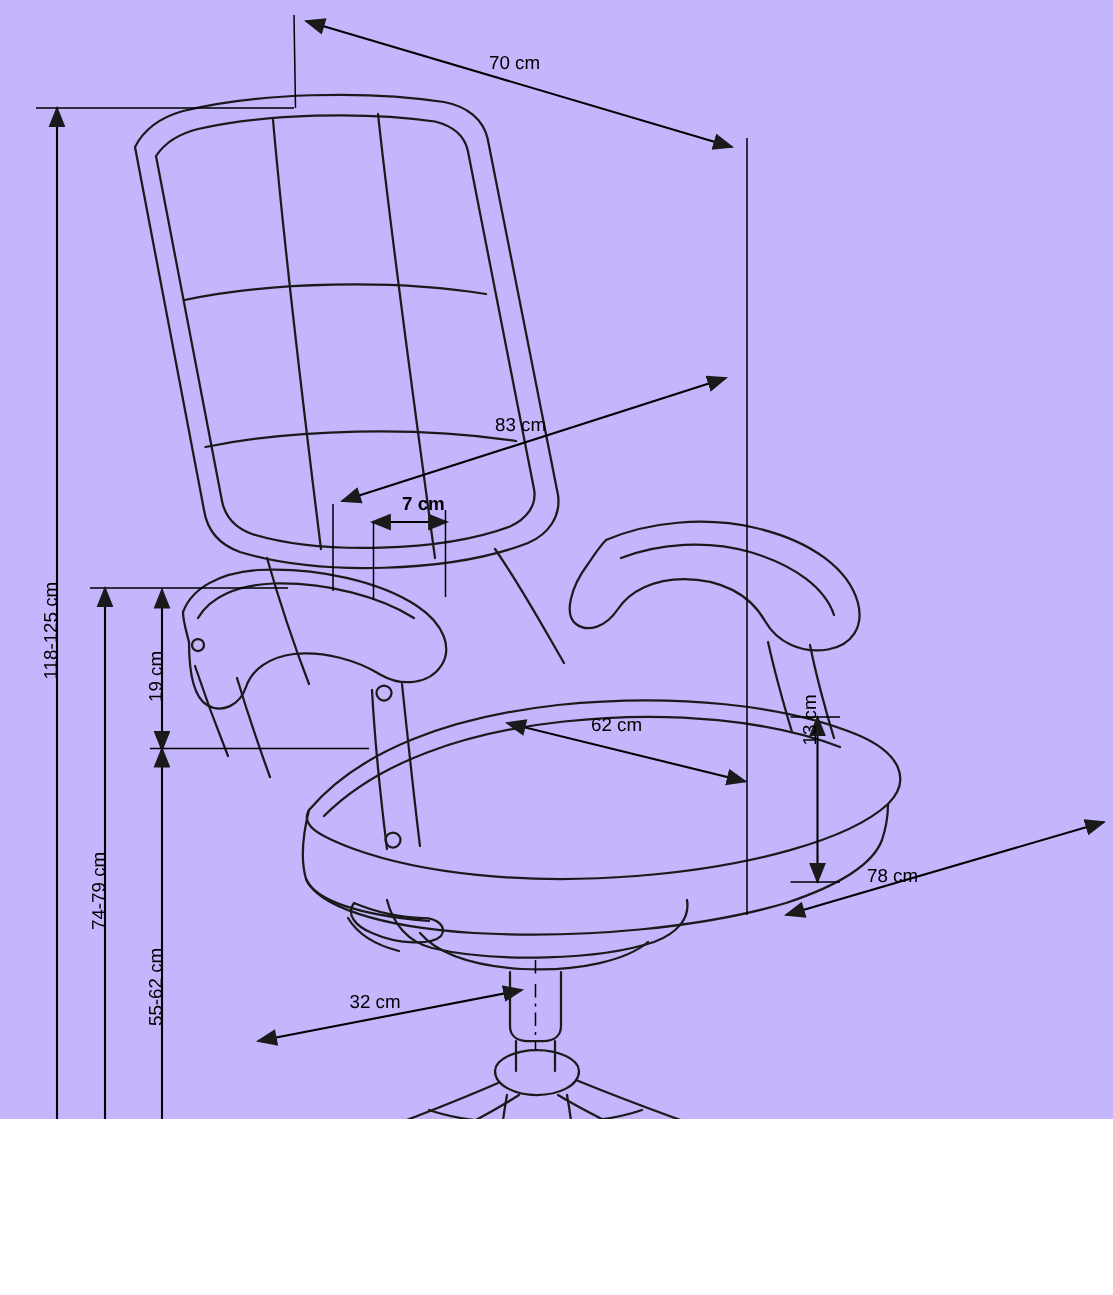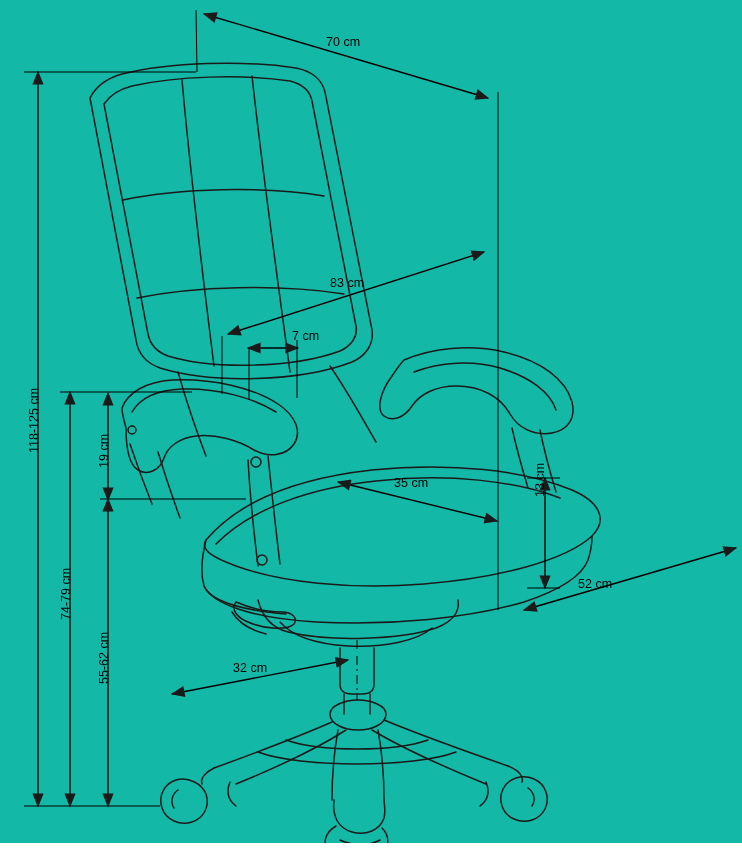--- a/index.html
+++ b/index.html
@@ -10,8 +10,8 @@
   #stage {
     position: relative;
     width: 742px;
-    height: 843px;
-    background: #14b8a6;
+    height: 746px;
+    background: #c4b5fd;
     font-family: "Liberation Sans", sans-serif;
     overflow: hidden;
   }

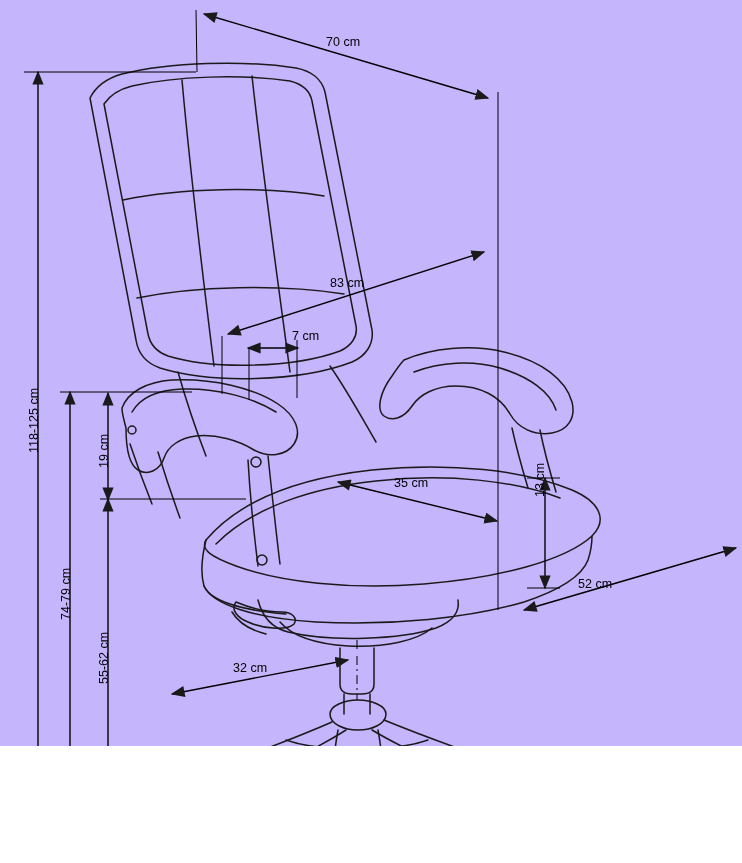--- a/index.html
+++ b/index.html
@@ -176,7 +176,7 @@
 
   <div class="dim-label" style="left:326px; top:36px;">70 cm</div>
   <div class="dim-label" style="left:330px; top:277px;">83 cm</div>
-  <div class="dim-label" style="left:292px; top:330px;">7 cm</div>
+  <div class="dim-label" style="left:268px; top:330px;font-weight:bold;">7 cm</div>
   <div class="dim-label" style="left:394px; top:477px;">35 cm</div>
   <div class="dim-label rot90" style="left:534px; top:497px;">13 cm</div>
   <div class="dim-label" style="left:578px; top:578px;">52 cm</div>

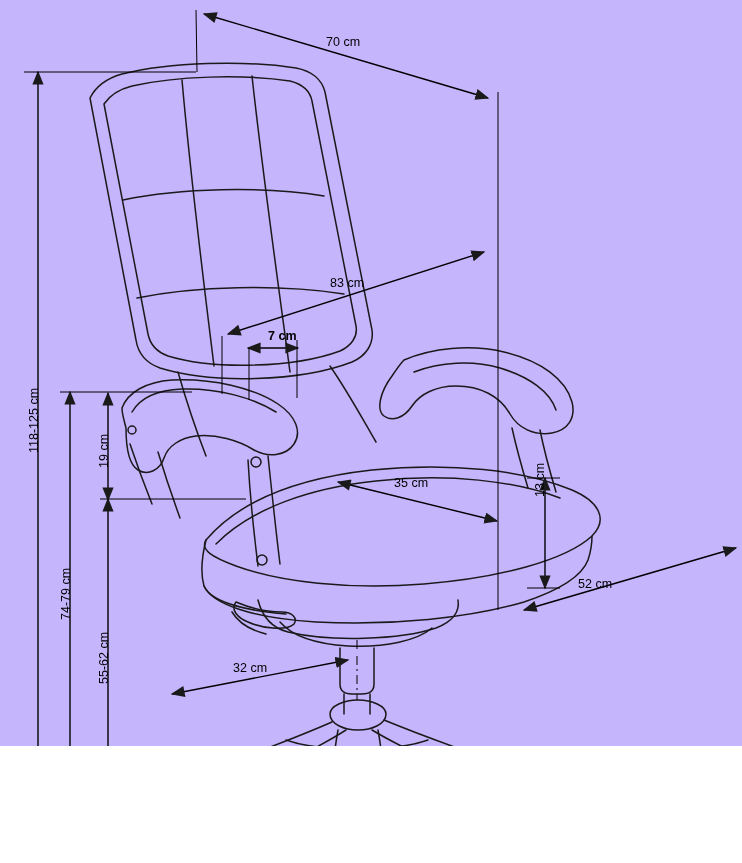--- a/index.html
+++ b/index.html
@@ -177,7 +177,7 @@
   <div class="dim-label" style="left:326px; top:36px;">70 cm</div>
   <div class="dim-label" style="left:330px; top:277px;">83 cm</div>
   <div class="dim-label" style="left:268px; top:330px;font-weight:bold;">7 cm</div>
-  <div class="dim-label" style="left:394px; top:477px;">35 cm</div>
+  <div class="dim-label" style="left:394px; top:477px;">62 cm</div>
   <div class="dim-label rot90" style="left:534px; top:497px;">13 cm</div>
   <div class="dim-label" style="left:578px; top:578px;">52 cm</div>
   <div class="dim-label rot90" style="left:98px; top:468px;">19 cm</div>

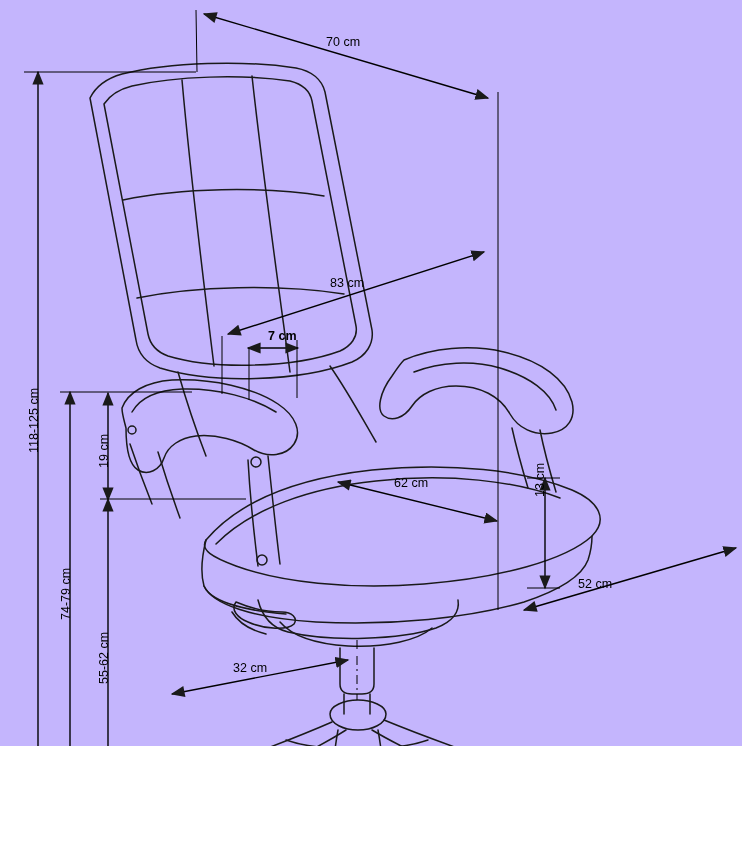--- a/index.html
+++ b/index.html
@@ -179,7 +179,7 @@
   <div class="dim-label" style="left:268px; top:330px;font-weight:bold;">7 cm</div>
   <div class="dim-label" style="left:394px; top:477px;">62 cm</div>
   <div class="dim-label rot90" style="left:534px; top:497px;">13 cm</div>
-  <div class="dim-label" style="left:578px; top:578px;">52 cm</div>
+  <div class="dim-label" style="left:578px; top:578px;">78 cm</div>
   <div class="dim-label rot90" style="left:98px; top:468px;">19 cm</div>
   <div class="dim-label rot90" style="left:28px; top:453px;">118-125 cm</div>
   <div class="dim-label rot90" style="left:60px; top:620px;">74-79 cm</div>

